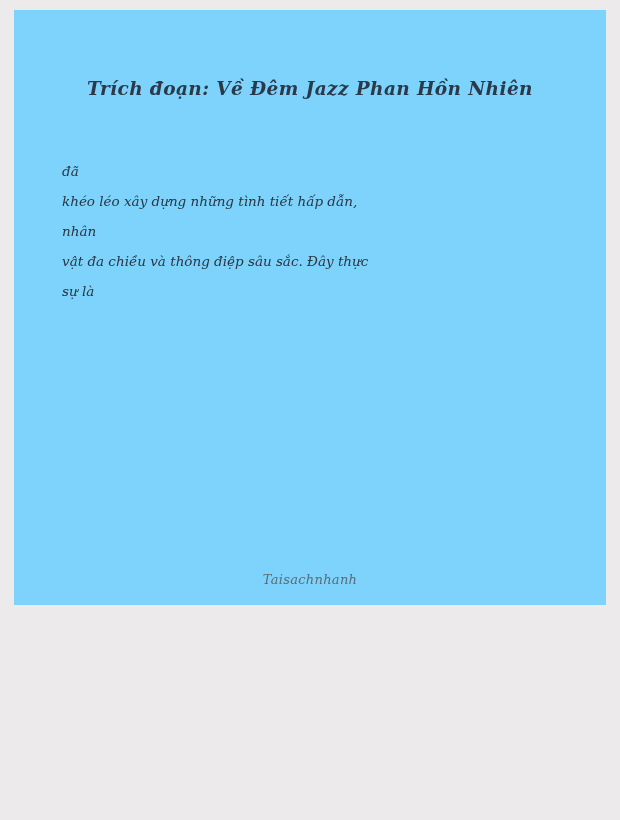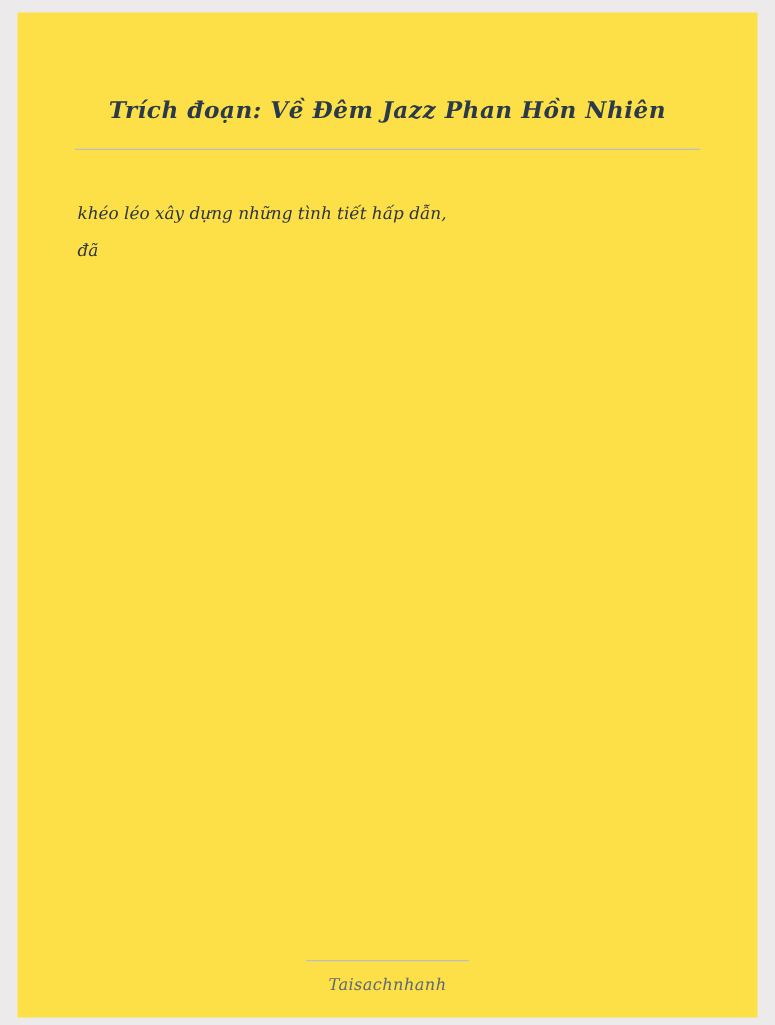--- a/index.html
+++ b/index.html
@@ -18,8 +18,8 @@
     left: 14px;
     top: 10px;
     width: 592px;
-    height: 804px;
-    background: #fde047;
+    height: 595px;
+    background: #7dd3fc;
     box-sizing: border-box;
   }
   .doc-title {

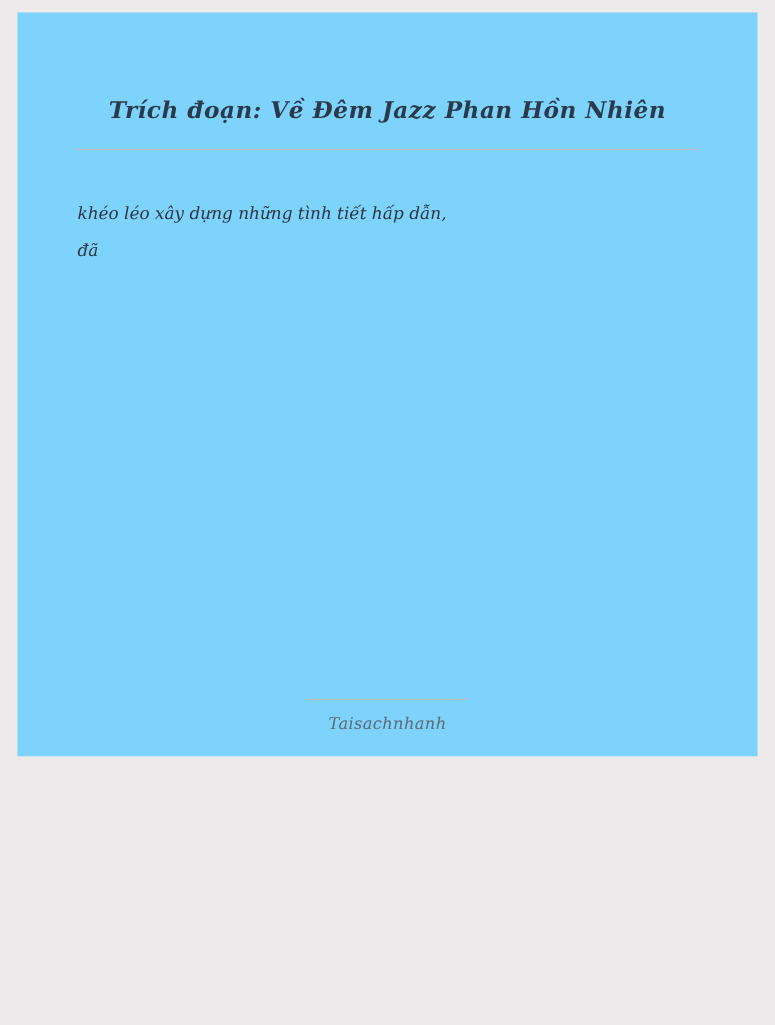--- a/index.html
+++ b/index.html
@@ -82,8 +82,8 @@
   <div class="title-rule"></div>
 
   <div class="body-block">
+    <div class="body-line">đã</div>
     <div class="body-line">khéo léo xây dựng những tình tiết hấp dẫn,</div>
-    <div class="body-line">đã</div>
   </div>
 
   <div class="footer">

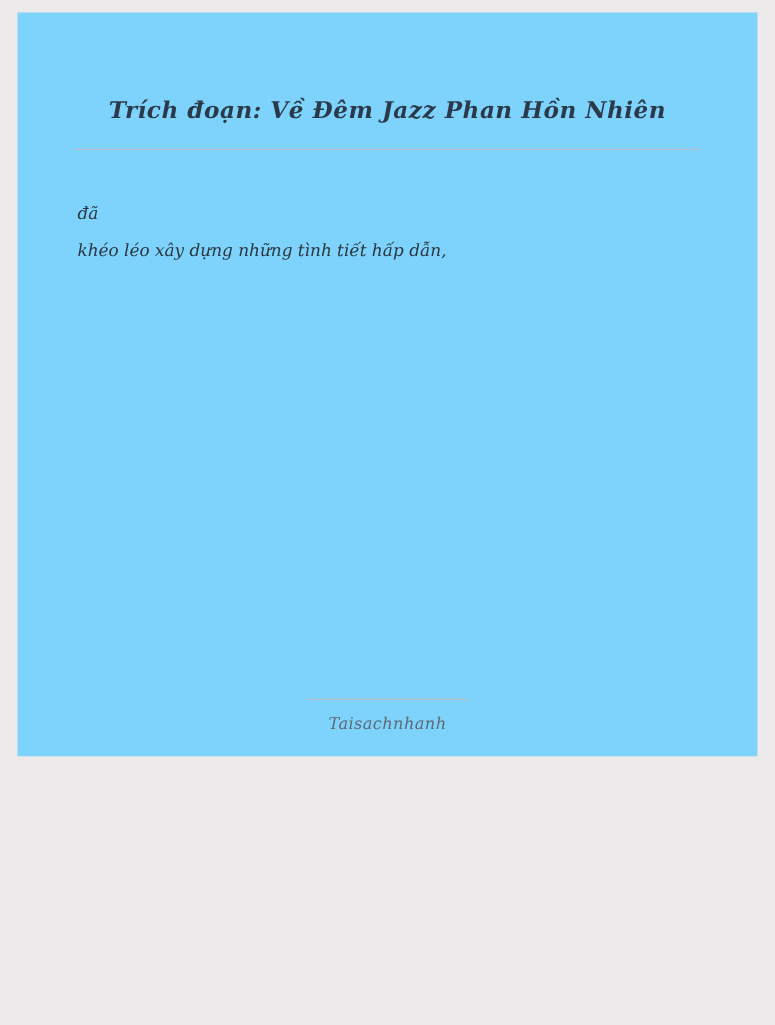--- a/index.html
+++ b/index.html
@@ -84,6 +84,7 @@
   <div class="body-block">
     <div class="body-line">đã</div>
     <div class="body-line">khéo léo xây dựng những tình tiết hấp dẫn,</div>
+    <div class="body-line">nhân</div>
   </div>
 
   <div class="footer">

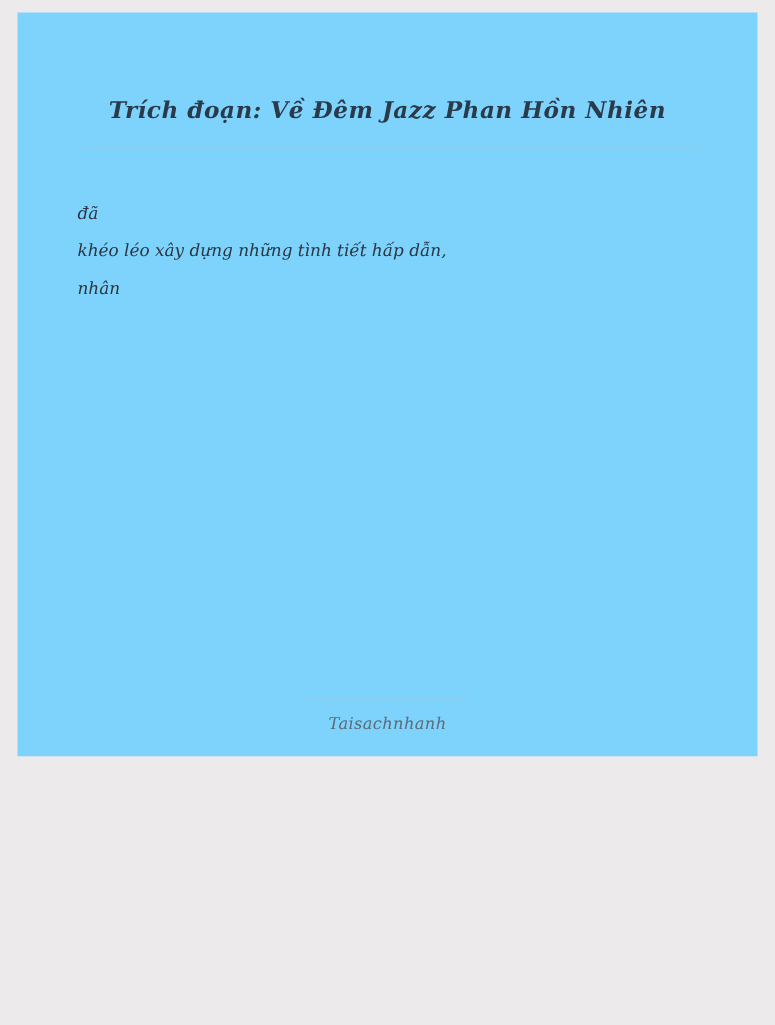--- a/index.html
+++ b/index.html
@@ -85,6 +85,7 @@
     <div class="body-line">đã</div>
     <div class="body-line">khéo léo xây dựng những tình tiết hấp dẫn,</div>
     <div class="body-line">nhân</div>
+    <div class="body-line">vật đa chiều và thông điệp sâu sắc. Đây thực</div>
   </div>
 
   <div class="footer">

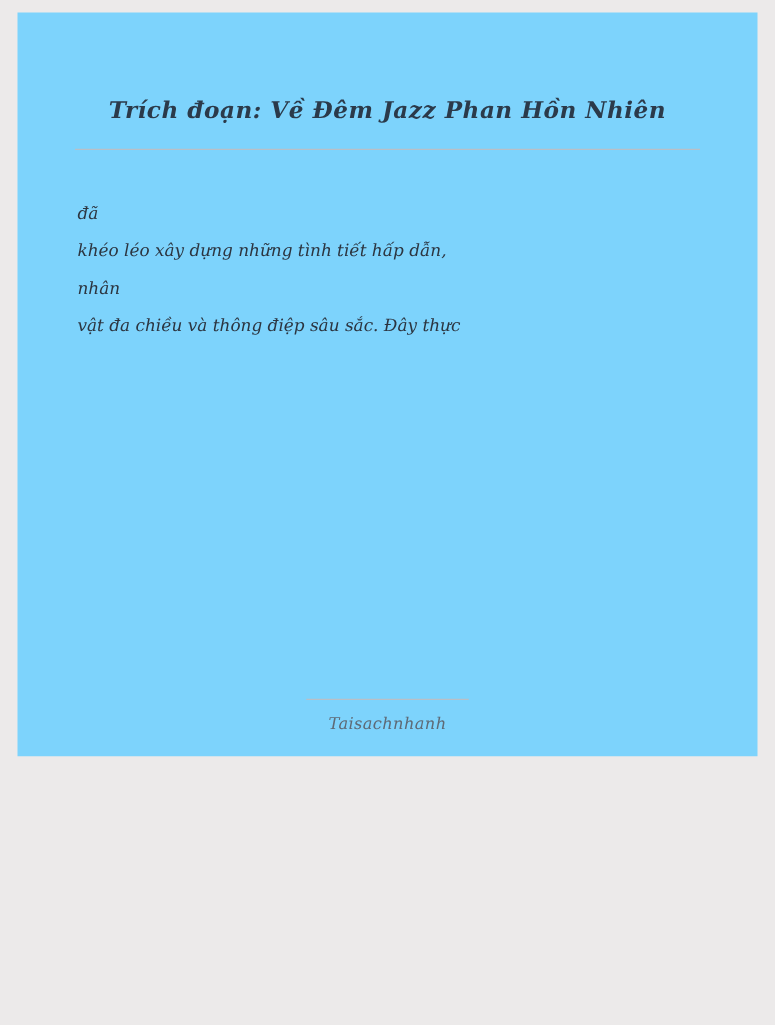--- a/index.html
+++ b/index.html
@@ -86,6 +86,7 @@
     <div class="body-line">khéo léo xây dựng những tình tiết hấp dẫn,</div>
     <div class="body-line">nhân</div>
     <div class="body-line">vật đa chiều và thông điệp sâu sắc. Đây thực</div>
+    <div class="body-line">sự là</div>
   </div>
 
   <div class="footer">

